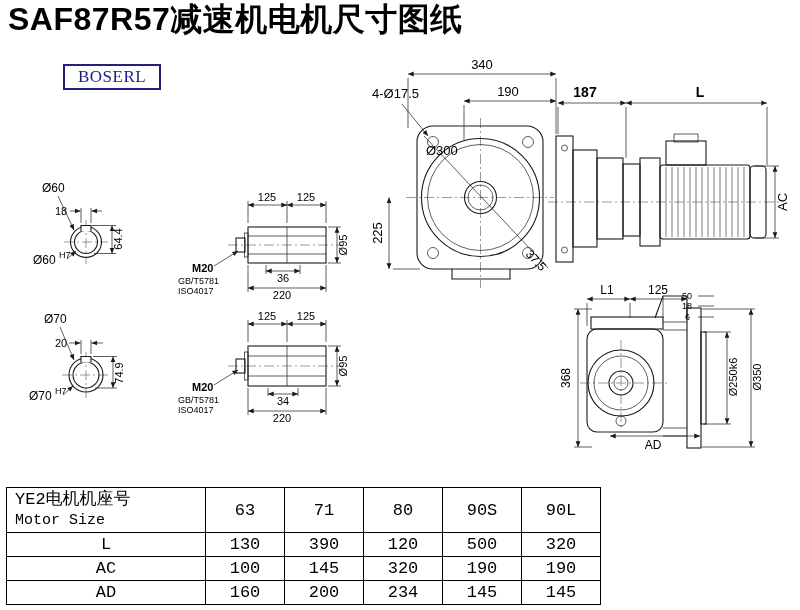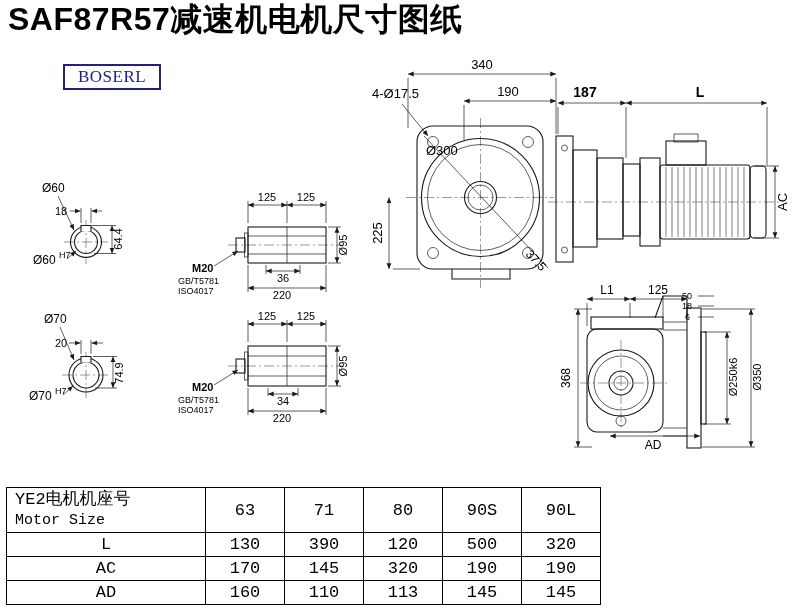--- a/index.html
+++ b/index.html
@@ -315,7 +315,7 @@
     </tr>
     <tr class="data-row">
       <td class="c0">AC</td>
-      <td class="cv">170</td>
+      <td class="cv">100</td>
       <td class="cv">145</td>
       <td class="cv">320</td>
       <td class="cv">190</td>

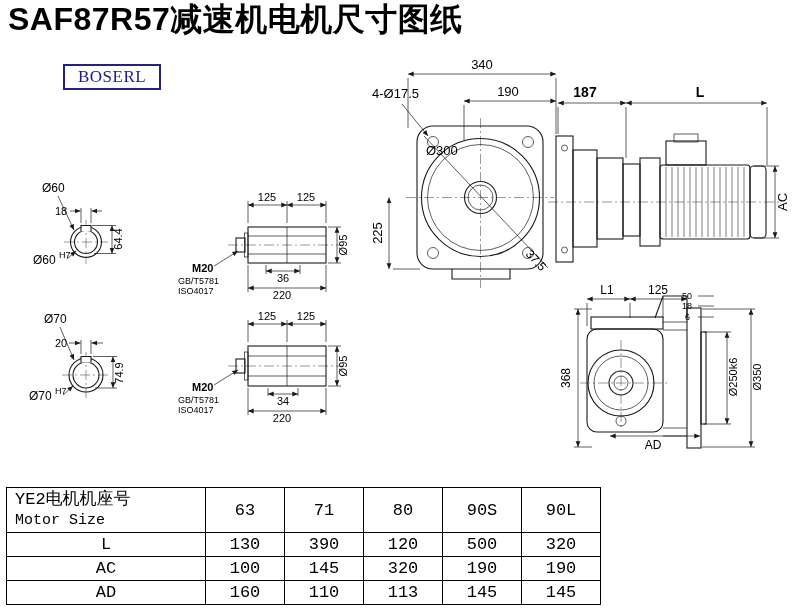--- a/index.html
+++ b/index.html
@@ -324,7 +324,7 @@
     <tr class="data-row">
       <td class="c0">AD</td>
       <td class="cv">160</td>
-      <td class="cv">110</td>
+      <td class="cv">200</td>
       <td class="cv">113</td>
       <td class="cv">145</td>
       <td class="cv">145</td>

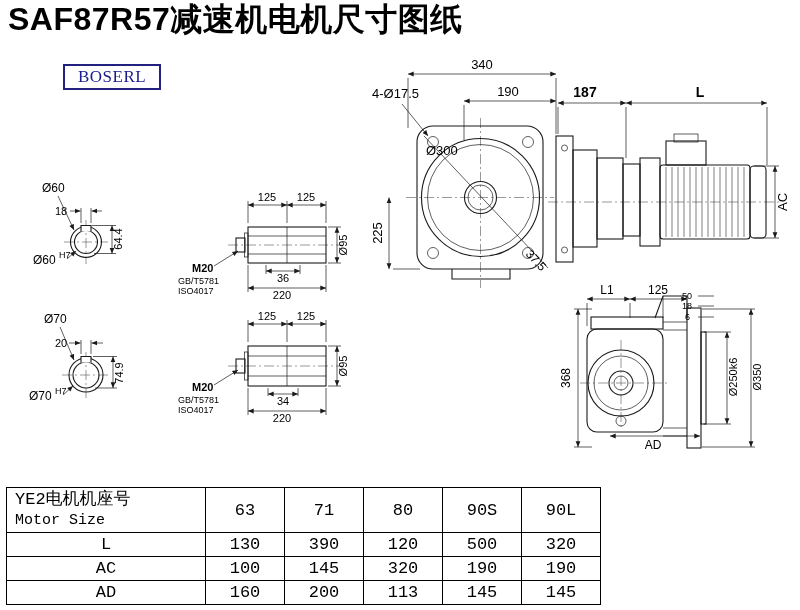--- a/index.html
+++ b/index.html
@@ -325,7 +325,7 @@
       <td class="c0">AD</td>
       <td class="cv">160</td>
       <td class="cv">200</td>
-      <td class="cv">113</td>
+      <td class="cv">234</td>
       <td class="cv">145</td>
       <td class="cv">145</td>
     </tr>

